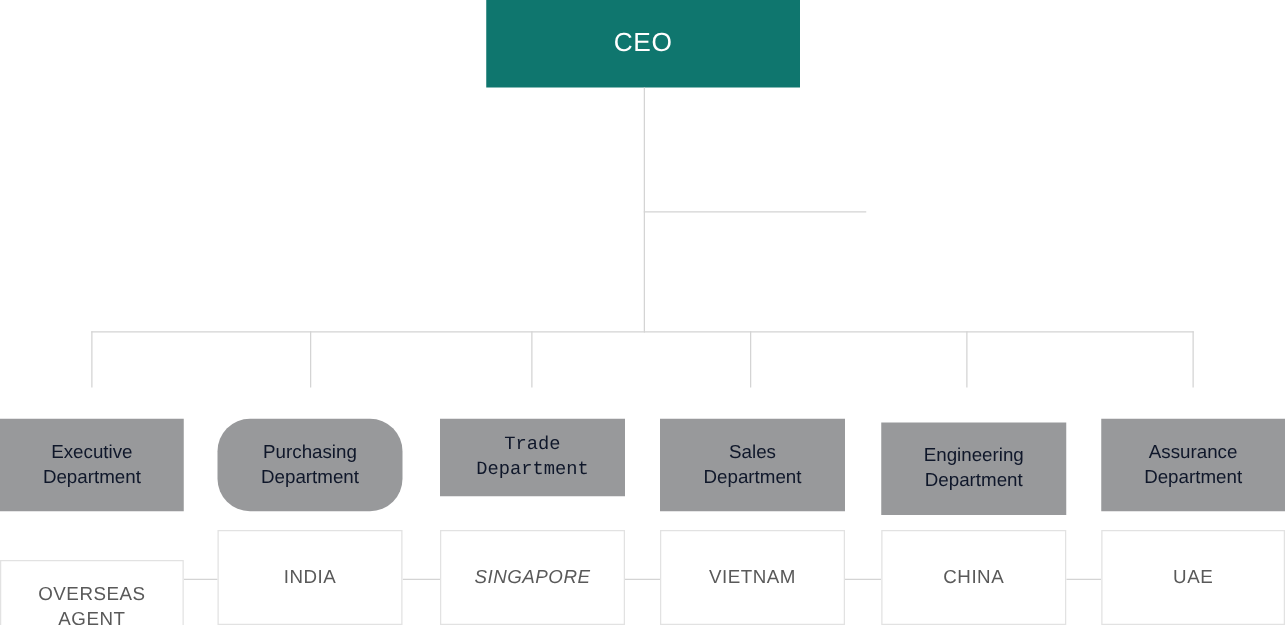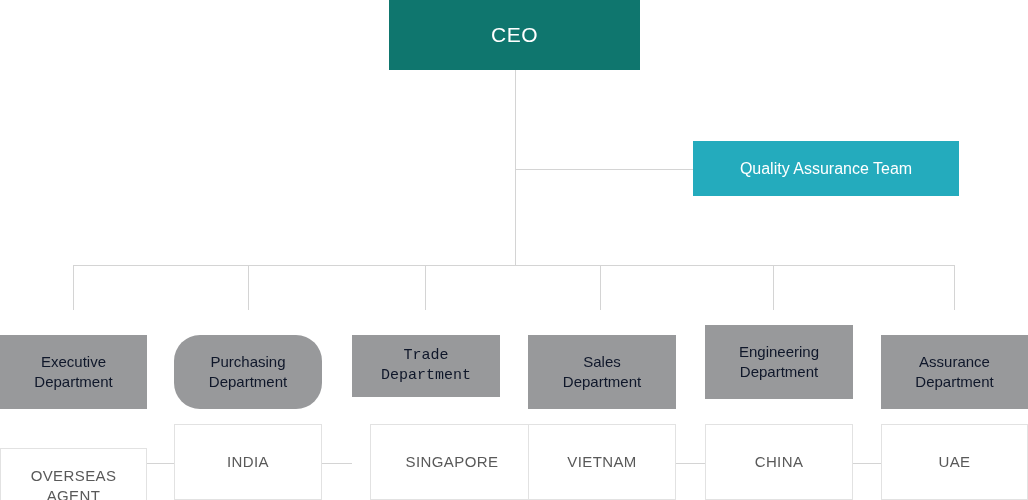--- a/index.html
+++ b/index.html
@@ -96,9 +96,6 @@
 
   <div class="conn-h" style="left:515px; top:169px; width:178px;"></div>
 
-  <div class="node node-qa" style="left:693px; top:141px; width:266px; height:55px;">
-    <span class="node-label">Quality Assurance Team</span>
-  </div>
 
   <div class="conn-h" style="left:73px; top:265px; width:882px;"></div>
 

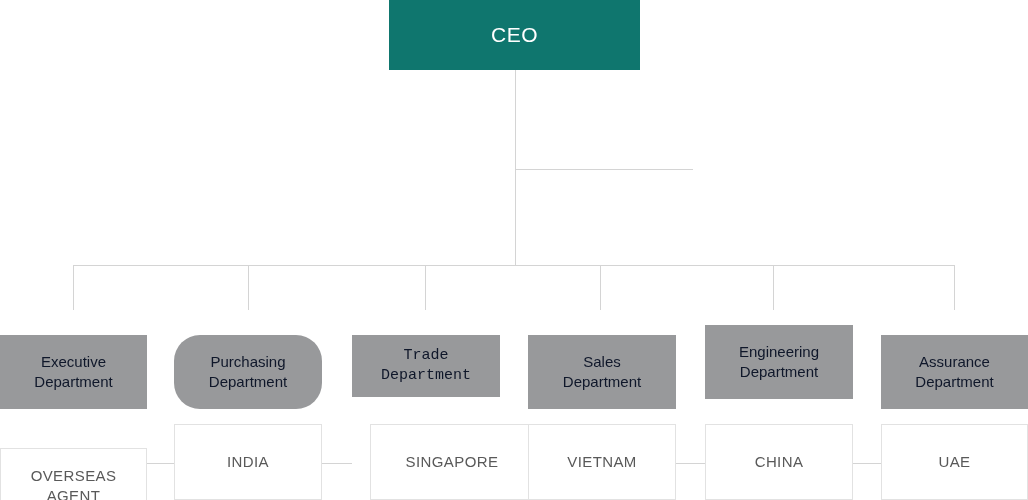--- a/index.html
+++ b/index.html
@@ -134,7 +134,7 @@
     </span>
   </div>
 
-  <div class="node node-dept" style="left:705px; top:300px; width:148px; height:74px;">
+  <div class="node node-dept" style="left:705px; top:313px; width:148px; height:74px;">
     <span class="node-label">
       <span class="label-line">Engineering</span>
       <span class="label-line">Department</span>

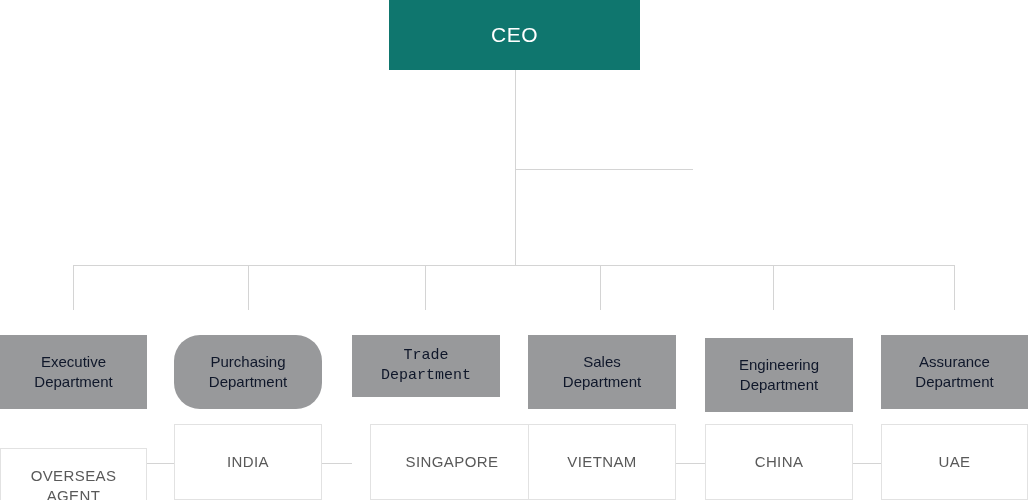--- a/index.html
+++ b/index.html
@@ -165,7 +165,7 @@
     <span class="node-label">INDIA</span>
   </div>
 
-  <div class="node node-region" style="left:370px; top:424px; width:164px; height:76px;">
+  <div class="node node-region" style="left:352px; top:424px; width:148px; height:76px;font-style:italic;">
     <span class="node-label">SINGAPORE</span>
   </div>
 

